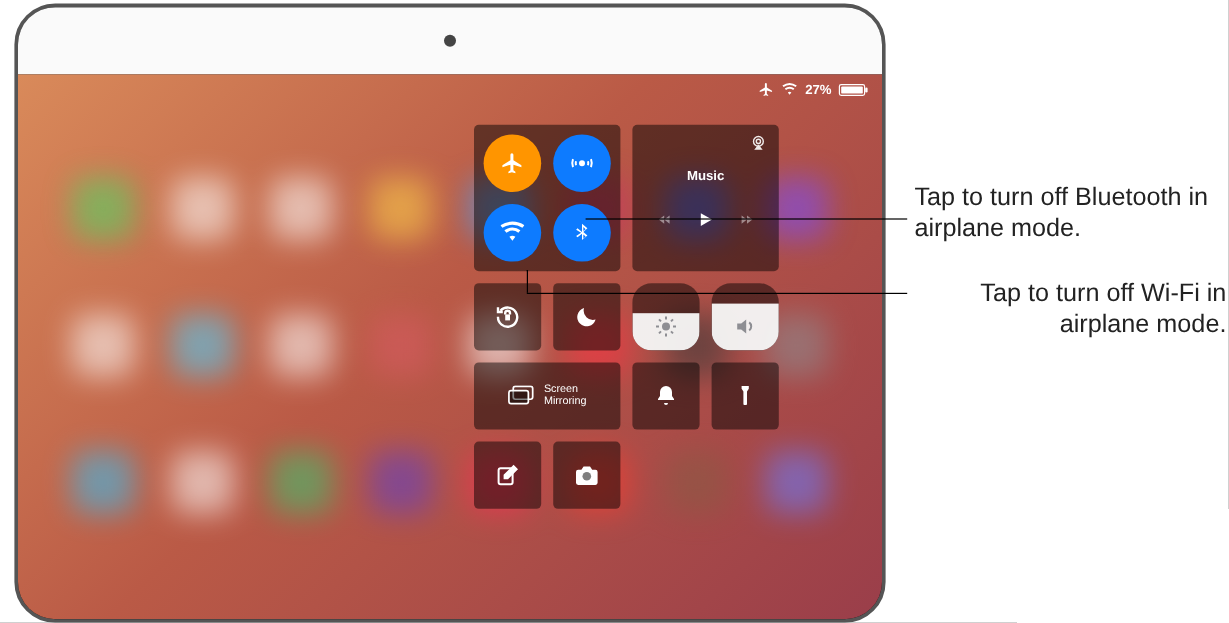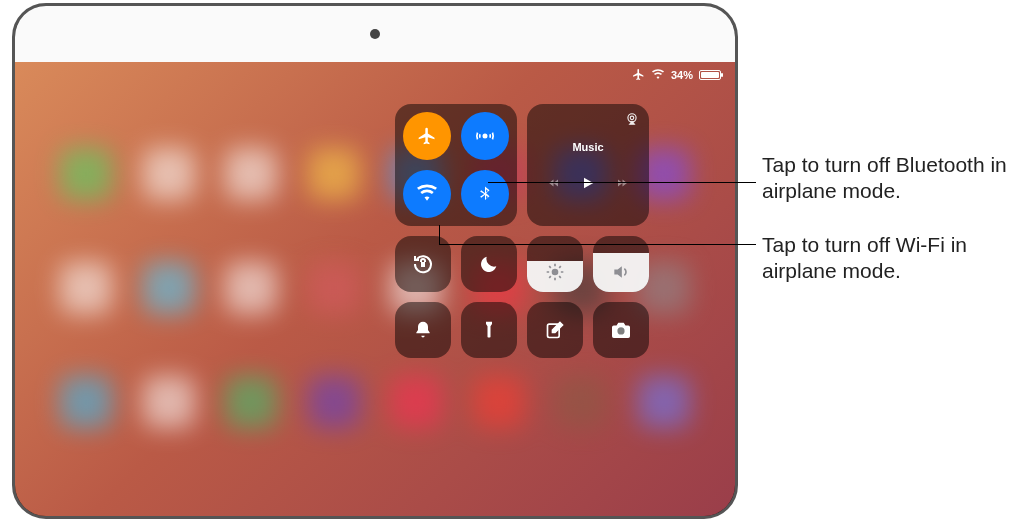--- a/index.html
+++ b/index.html
@@ -237,7 +237,7 @@
             <path d="M12 20l3-4a5 5 0 0 0-6 0l3 4zm-6-8a10 10 0 0 1 12 0l2-2.5a13 13 0 0 0-16 0L6 12zm-4-5a18 18 0 0 1 20 0l2-2.5a21 21 0 0 0-24 0L2 7z"></path>
           </svg>
       </span>
-      <span>34%</span>
+      <span>27%</span>
       <span class="battery">
           <span class="battery-fill"></span>
         </span>

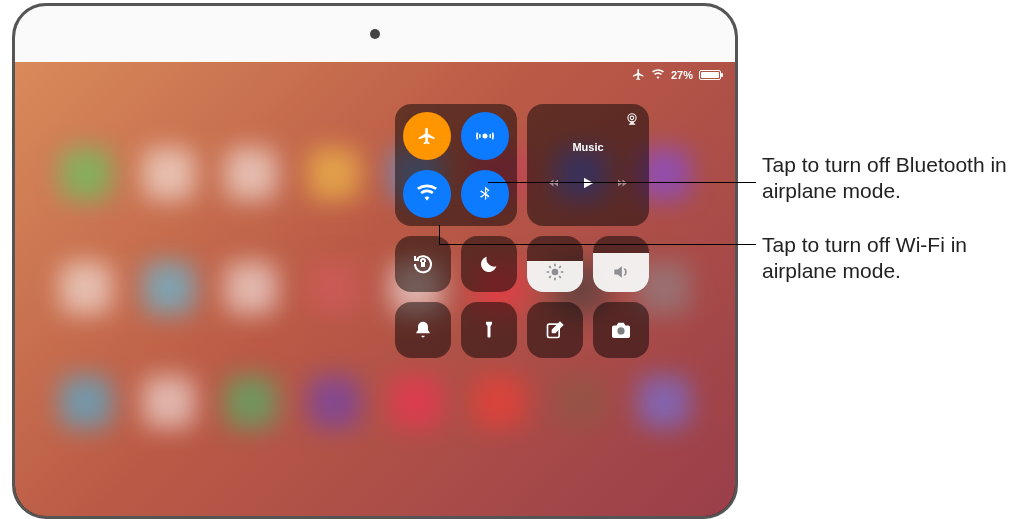--- a/index.html
+++ b/index.html
@@ -95,7 +95,7 @@
   }
   .tile {
     background: rgba(0,0,0,0.48);
-    border-radius: 16px;
+    border-radius: 4px;
     display: flex;
     align-items: center;
     justify-content: center;

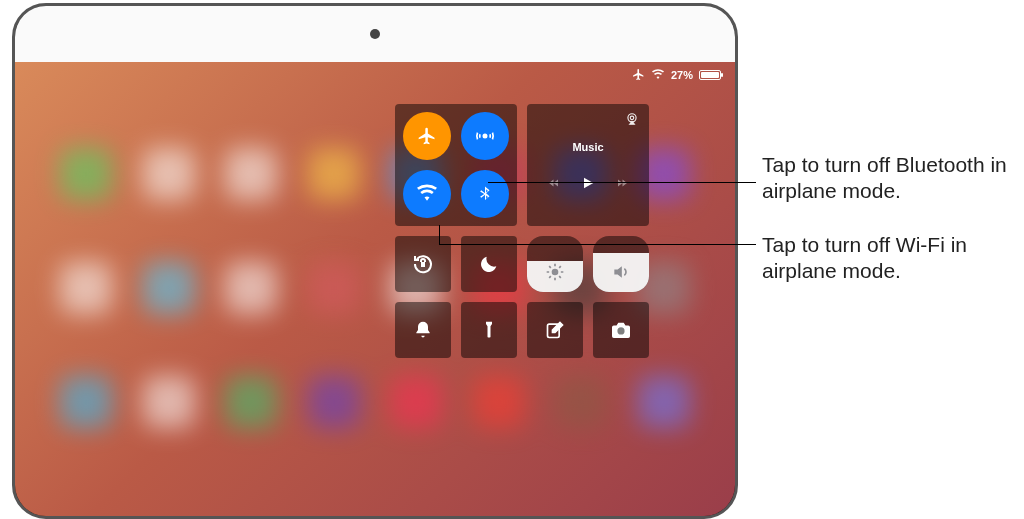--- a/index.html
+++ b/index.html
@@ -174,7 +174,7 @@
     max-width: 260px;
   }
   .callout.c1 { left: 762px; top: 152px; }
-  .callout.c2 { left: 762px; top: 232px; }
+  .callout.c2 { left: 762px; top: 232px; text-align: right; }
 
   
   .lead {

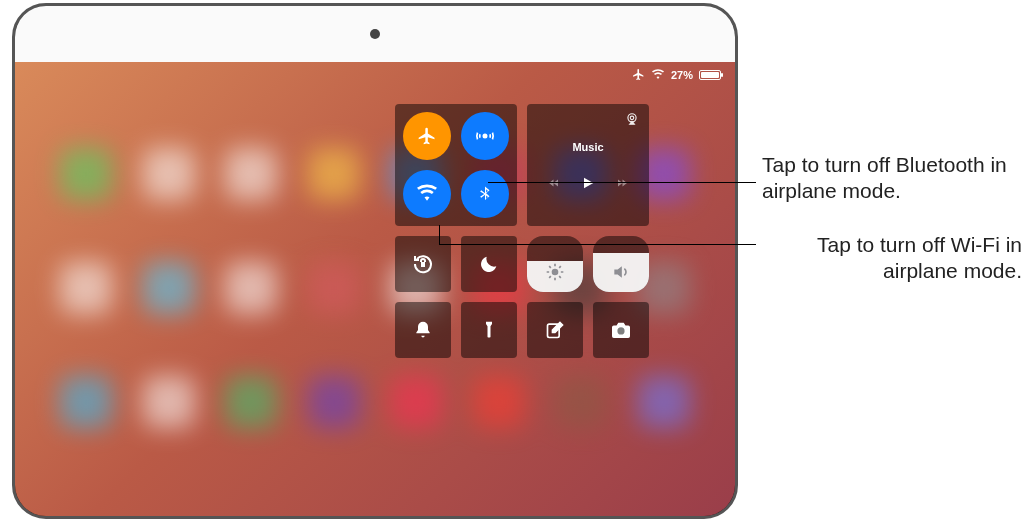--- a/index.html
+++ b/index.html
@@ -357,6 +357,16 @@
         </div>
       </div>
 
+      <div class="tile span2x1 mirror">
+        <span>
+          <svg width="22" height="18" viewBox="0 0 24 20" fill="none" stroke="#fff" stroke-width="1.6">
+              <rect x="5" y="1" width="18" height="12" rx="2"></rect>
+              <rect x="1" y="5" width="18" height="12" rx="2" fill="rgba(0,0,0,0.48)"></rect>
+            </svg>
+        </span>
+        <span class="tile-label" style="white-space:pre-line;">Screen
+Mirroring</span>
+      </div>
 
       <div class="tile">
         <span>

